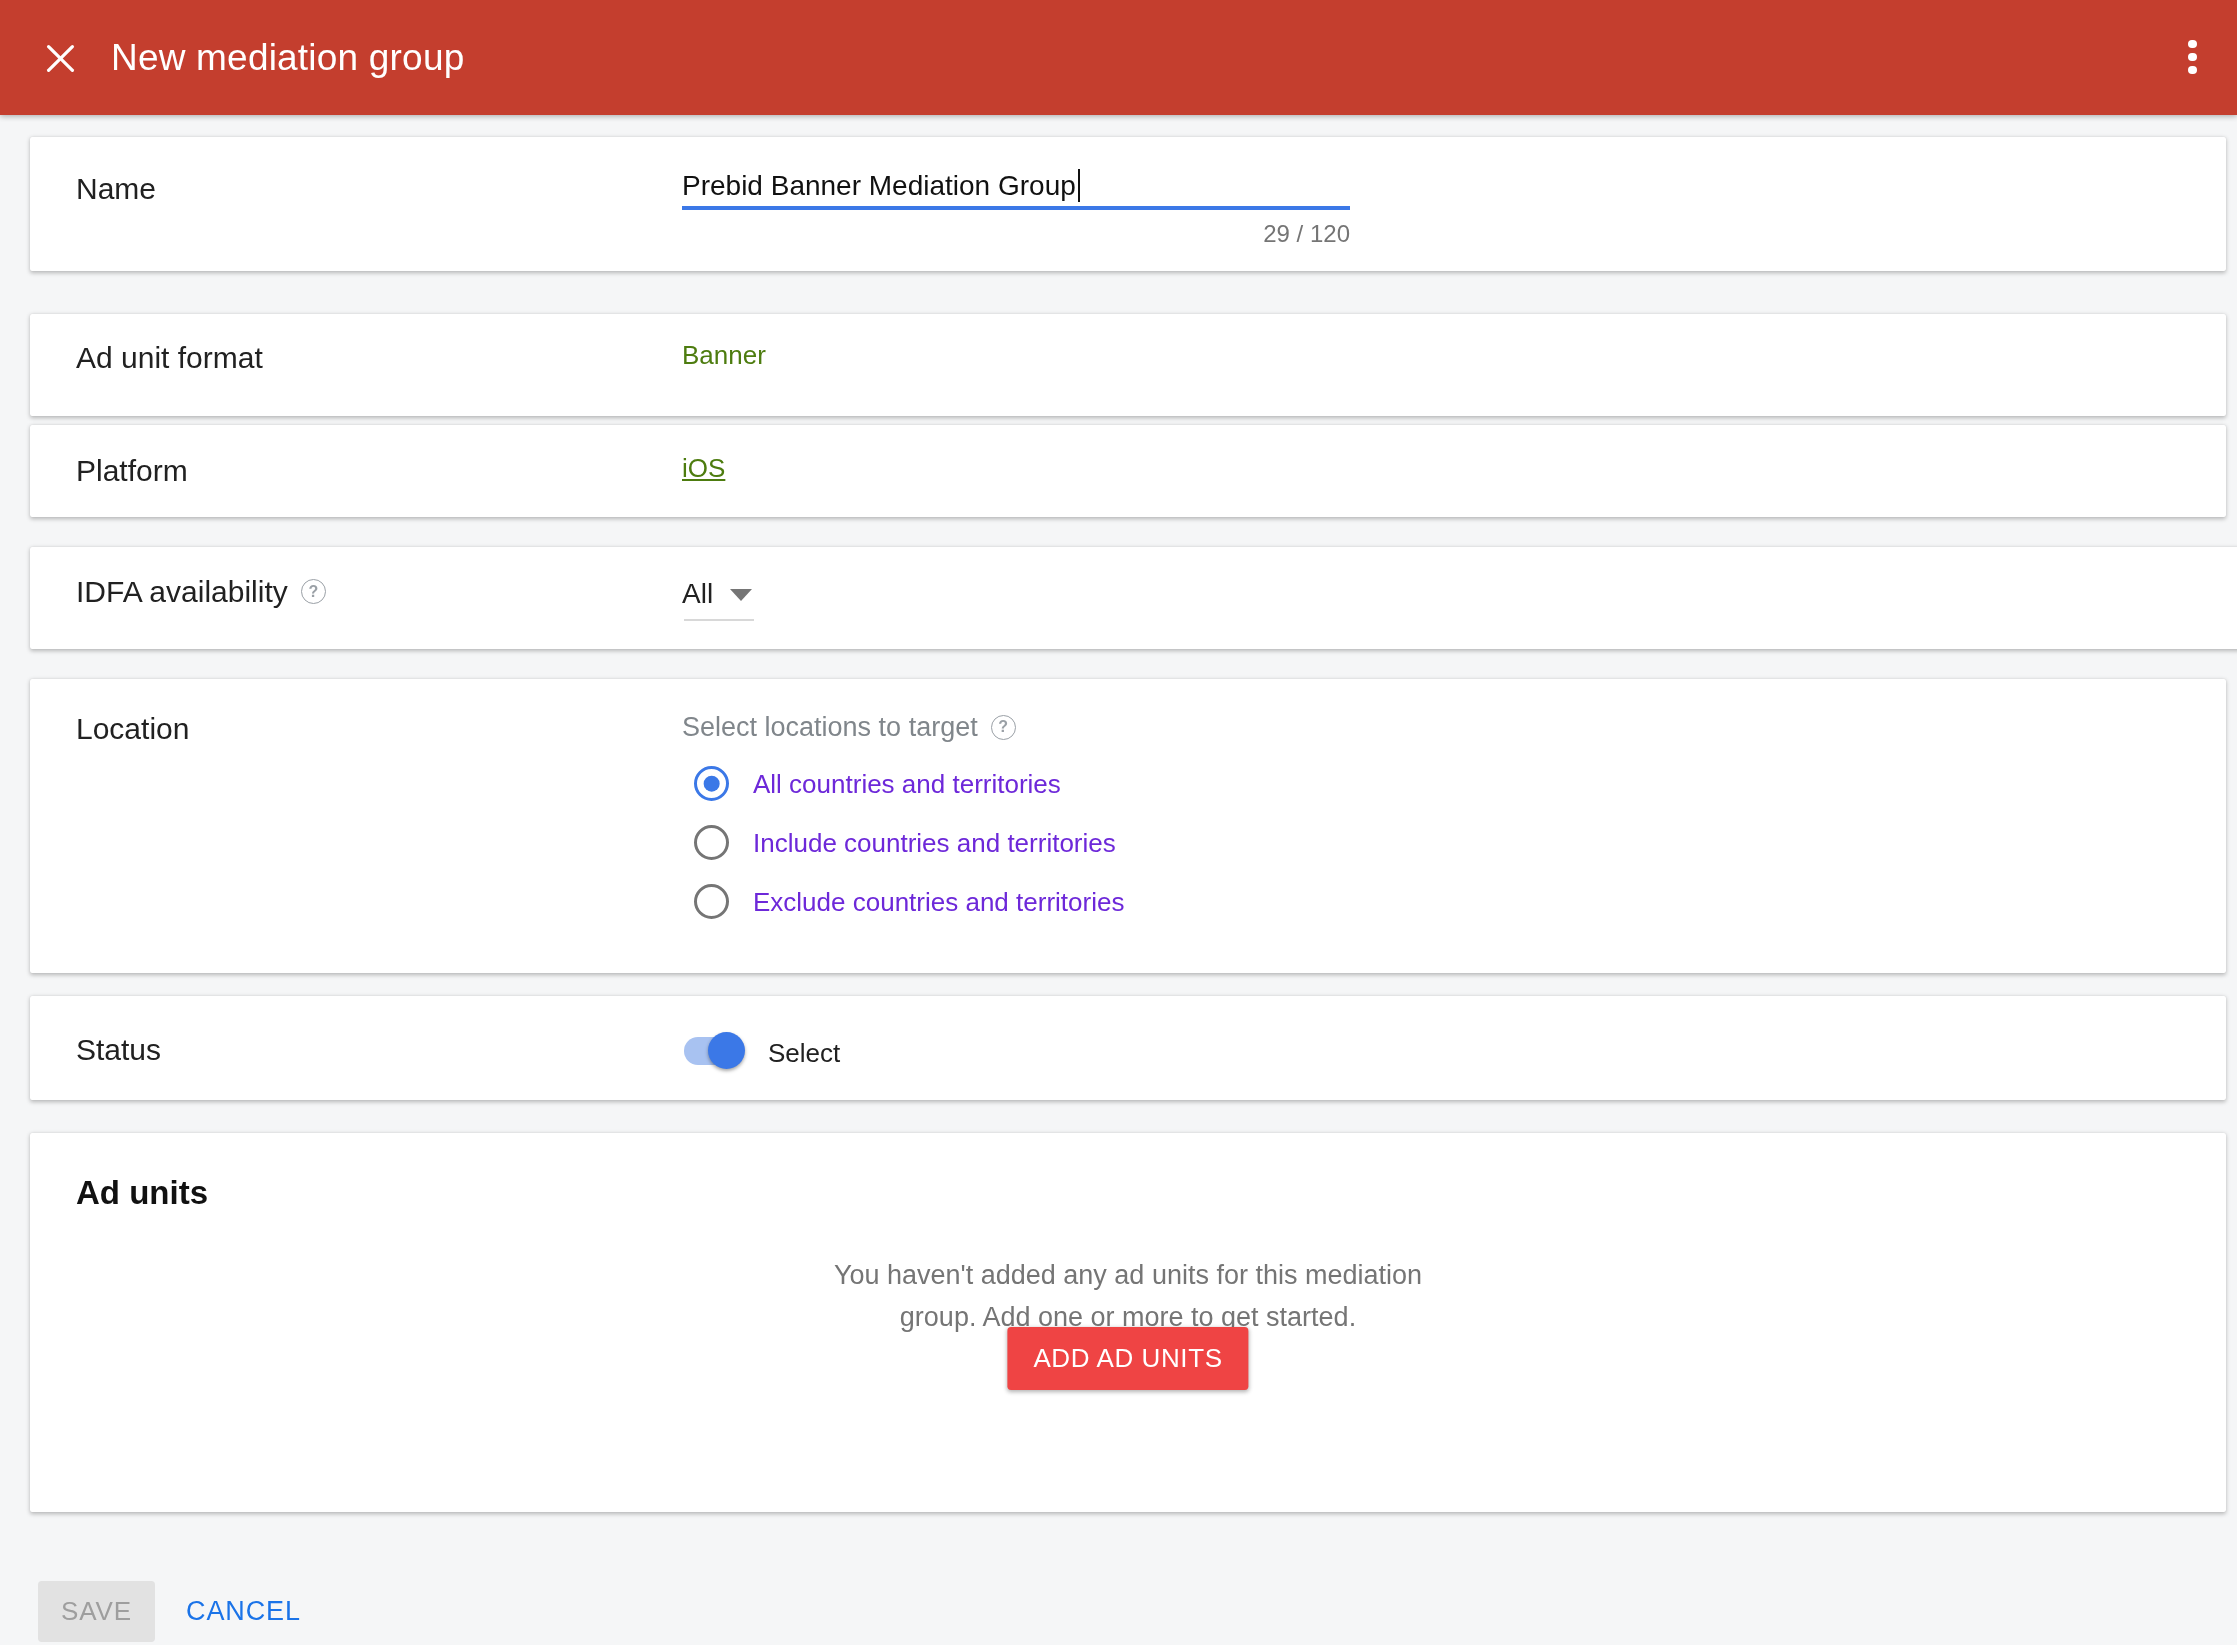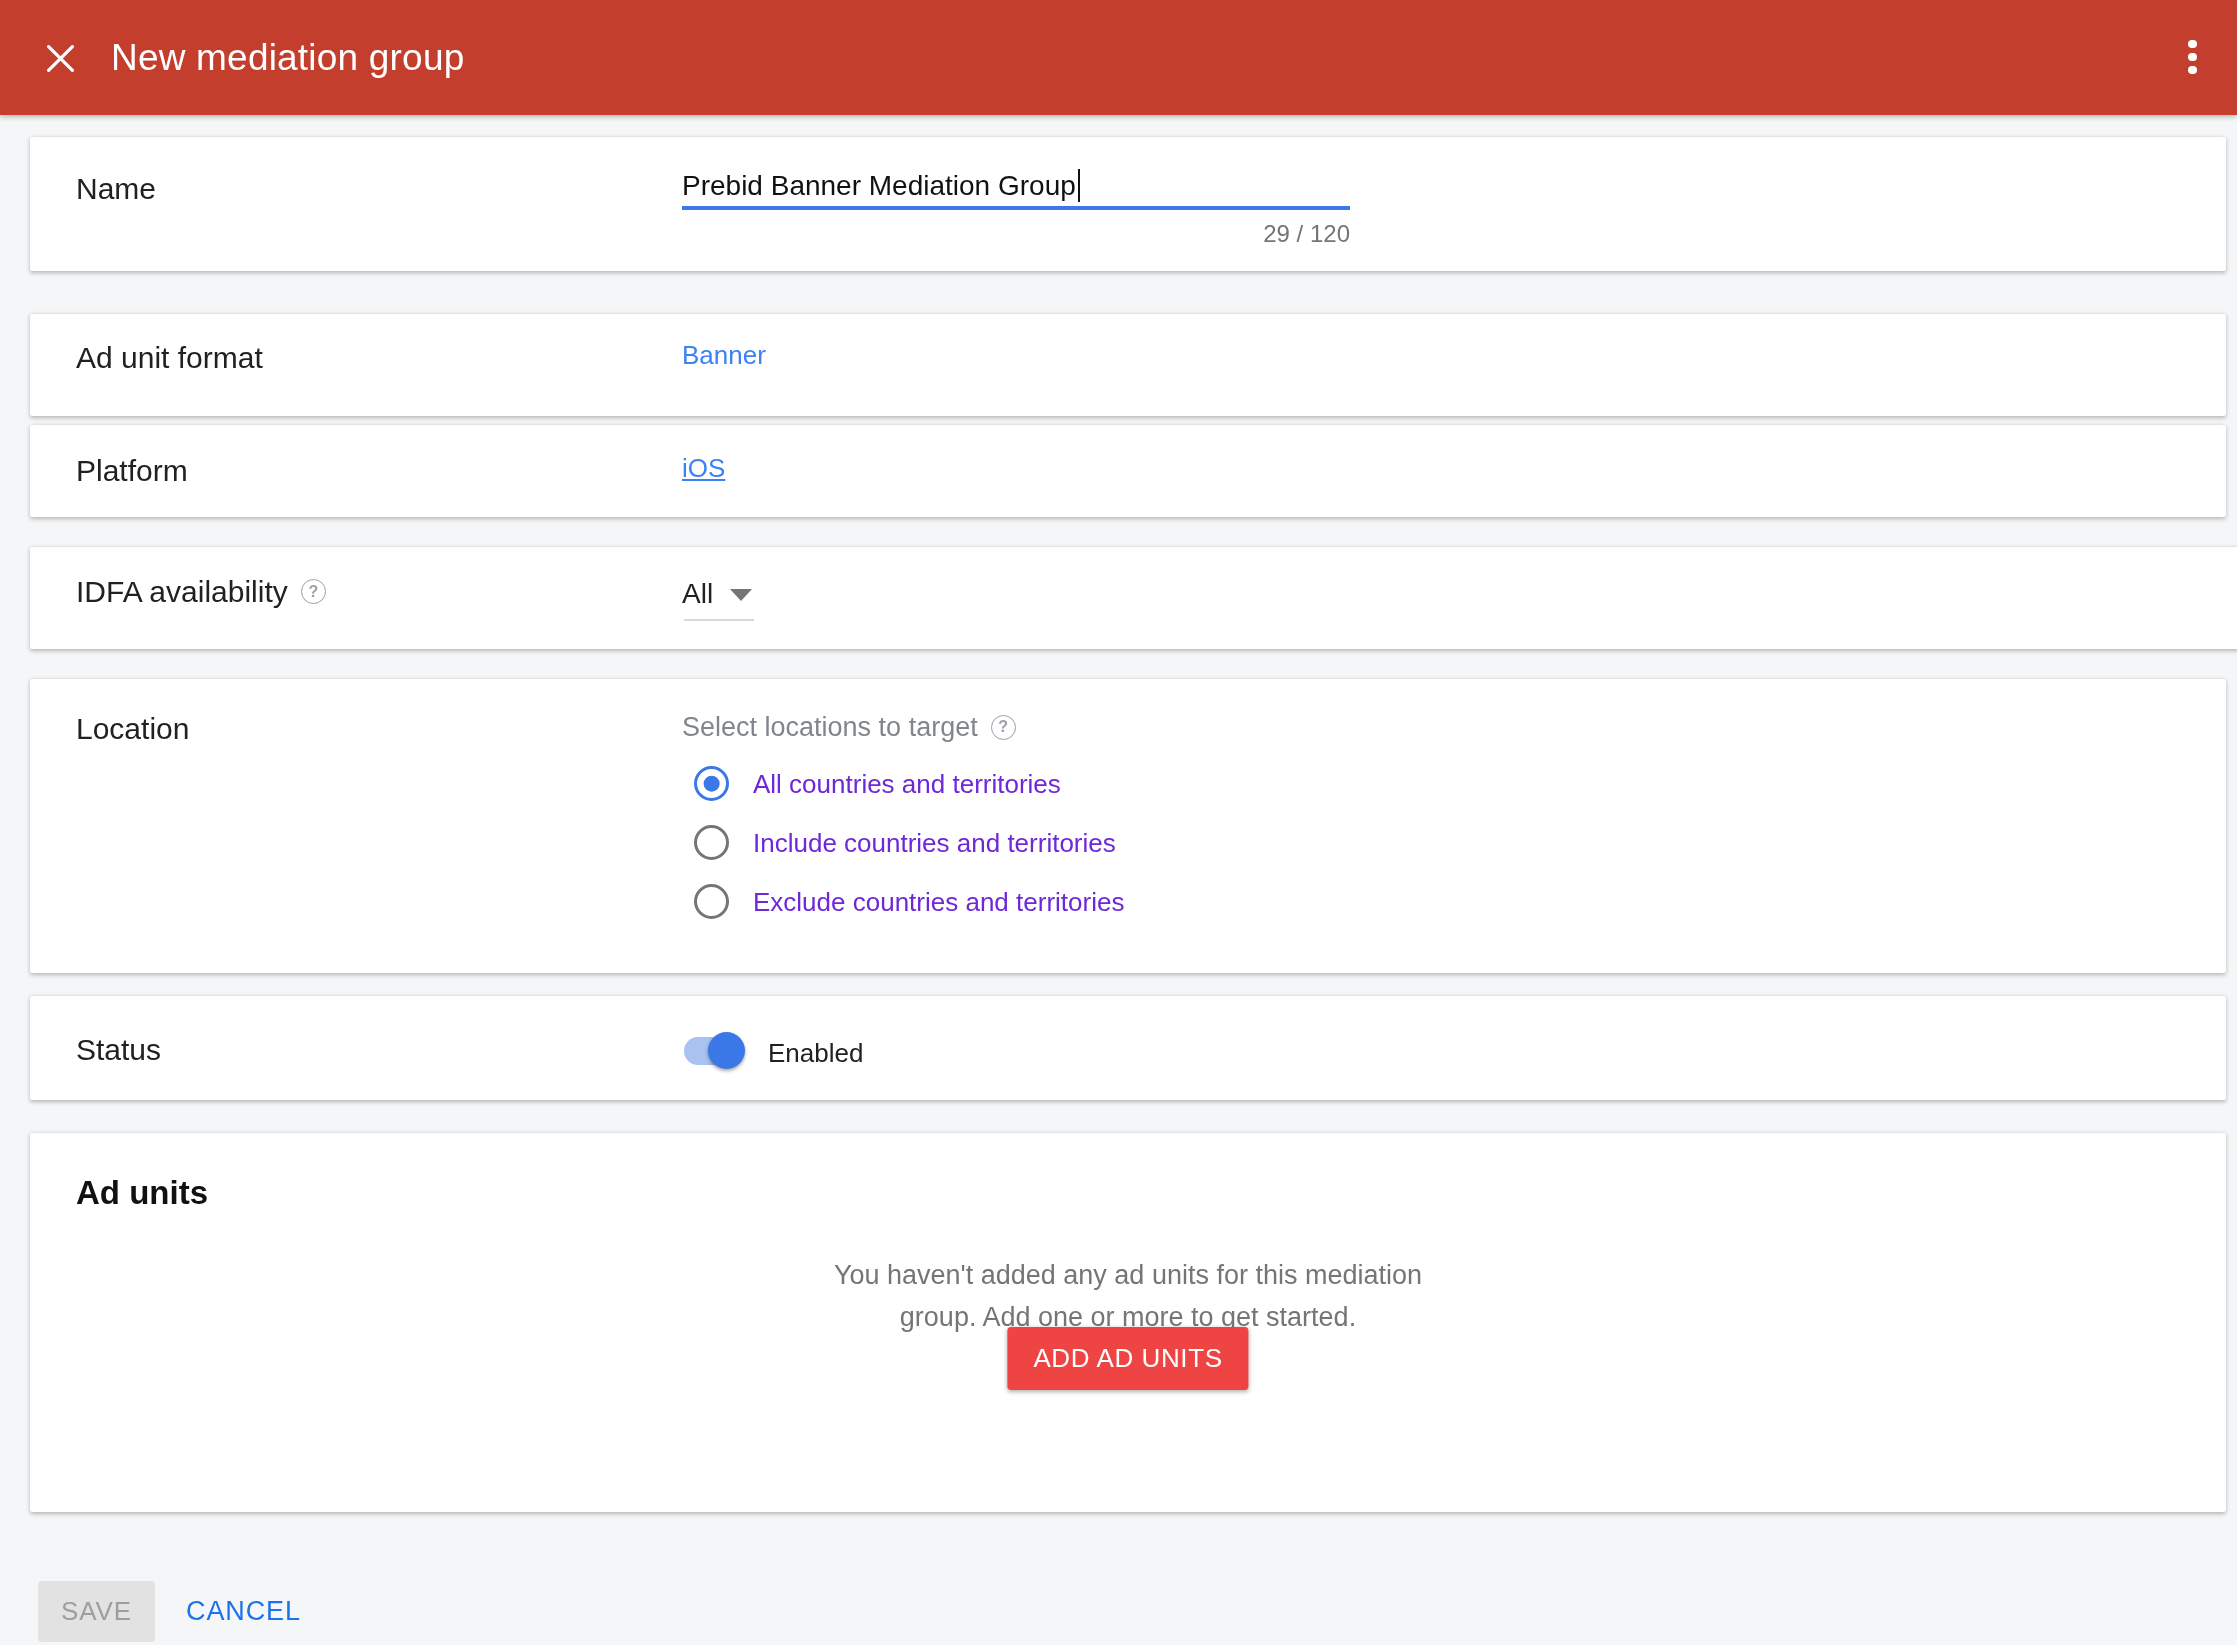--- a/index.html
+++ b/index.html
@@ -52,7 +52,7 @@
   }
   .field-value{
     position:absolute;left:652px;
-    font-size:26px;line-height:32px;color:#3b82f6;white-space:nowrap;
+    font-size:26px;line-height:32px;color:#4d7c0f;white-space:nowrap;
   }
 
   

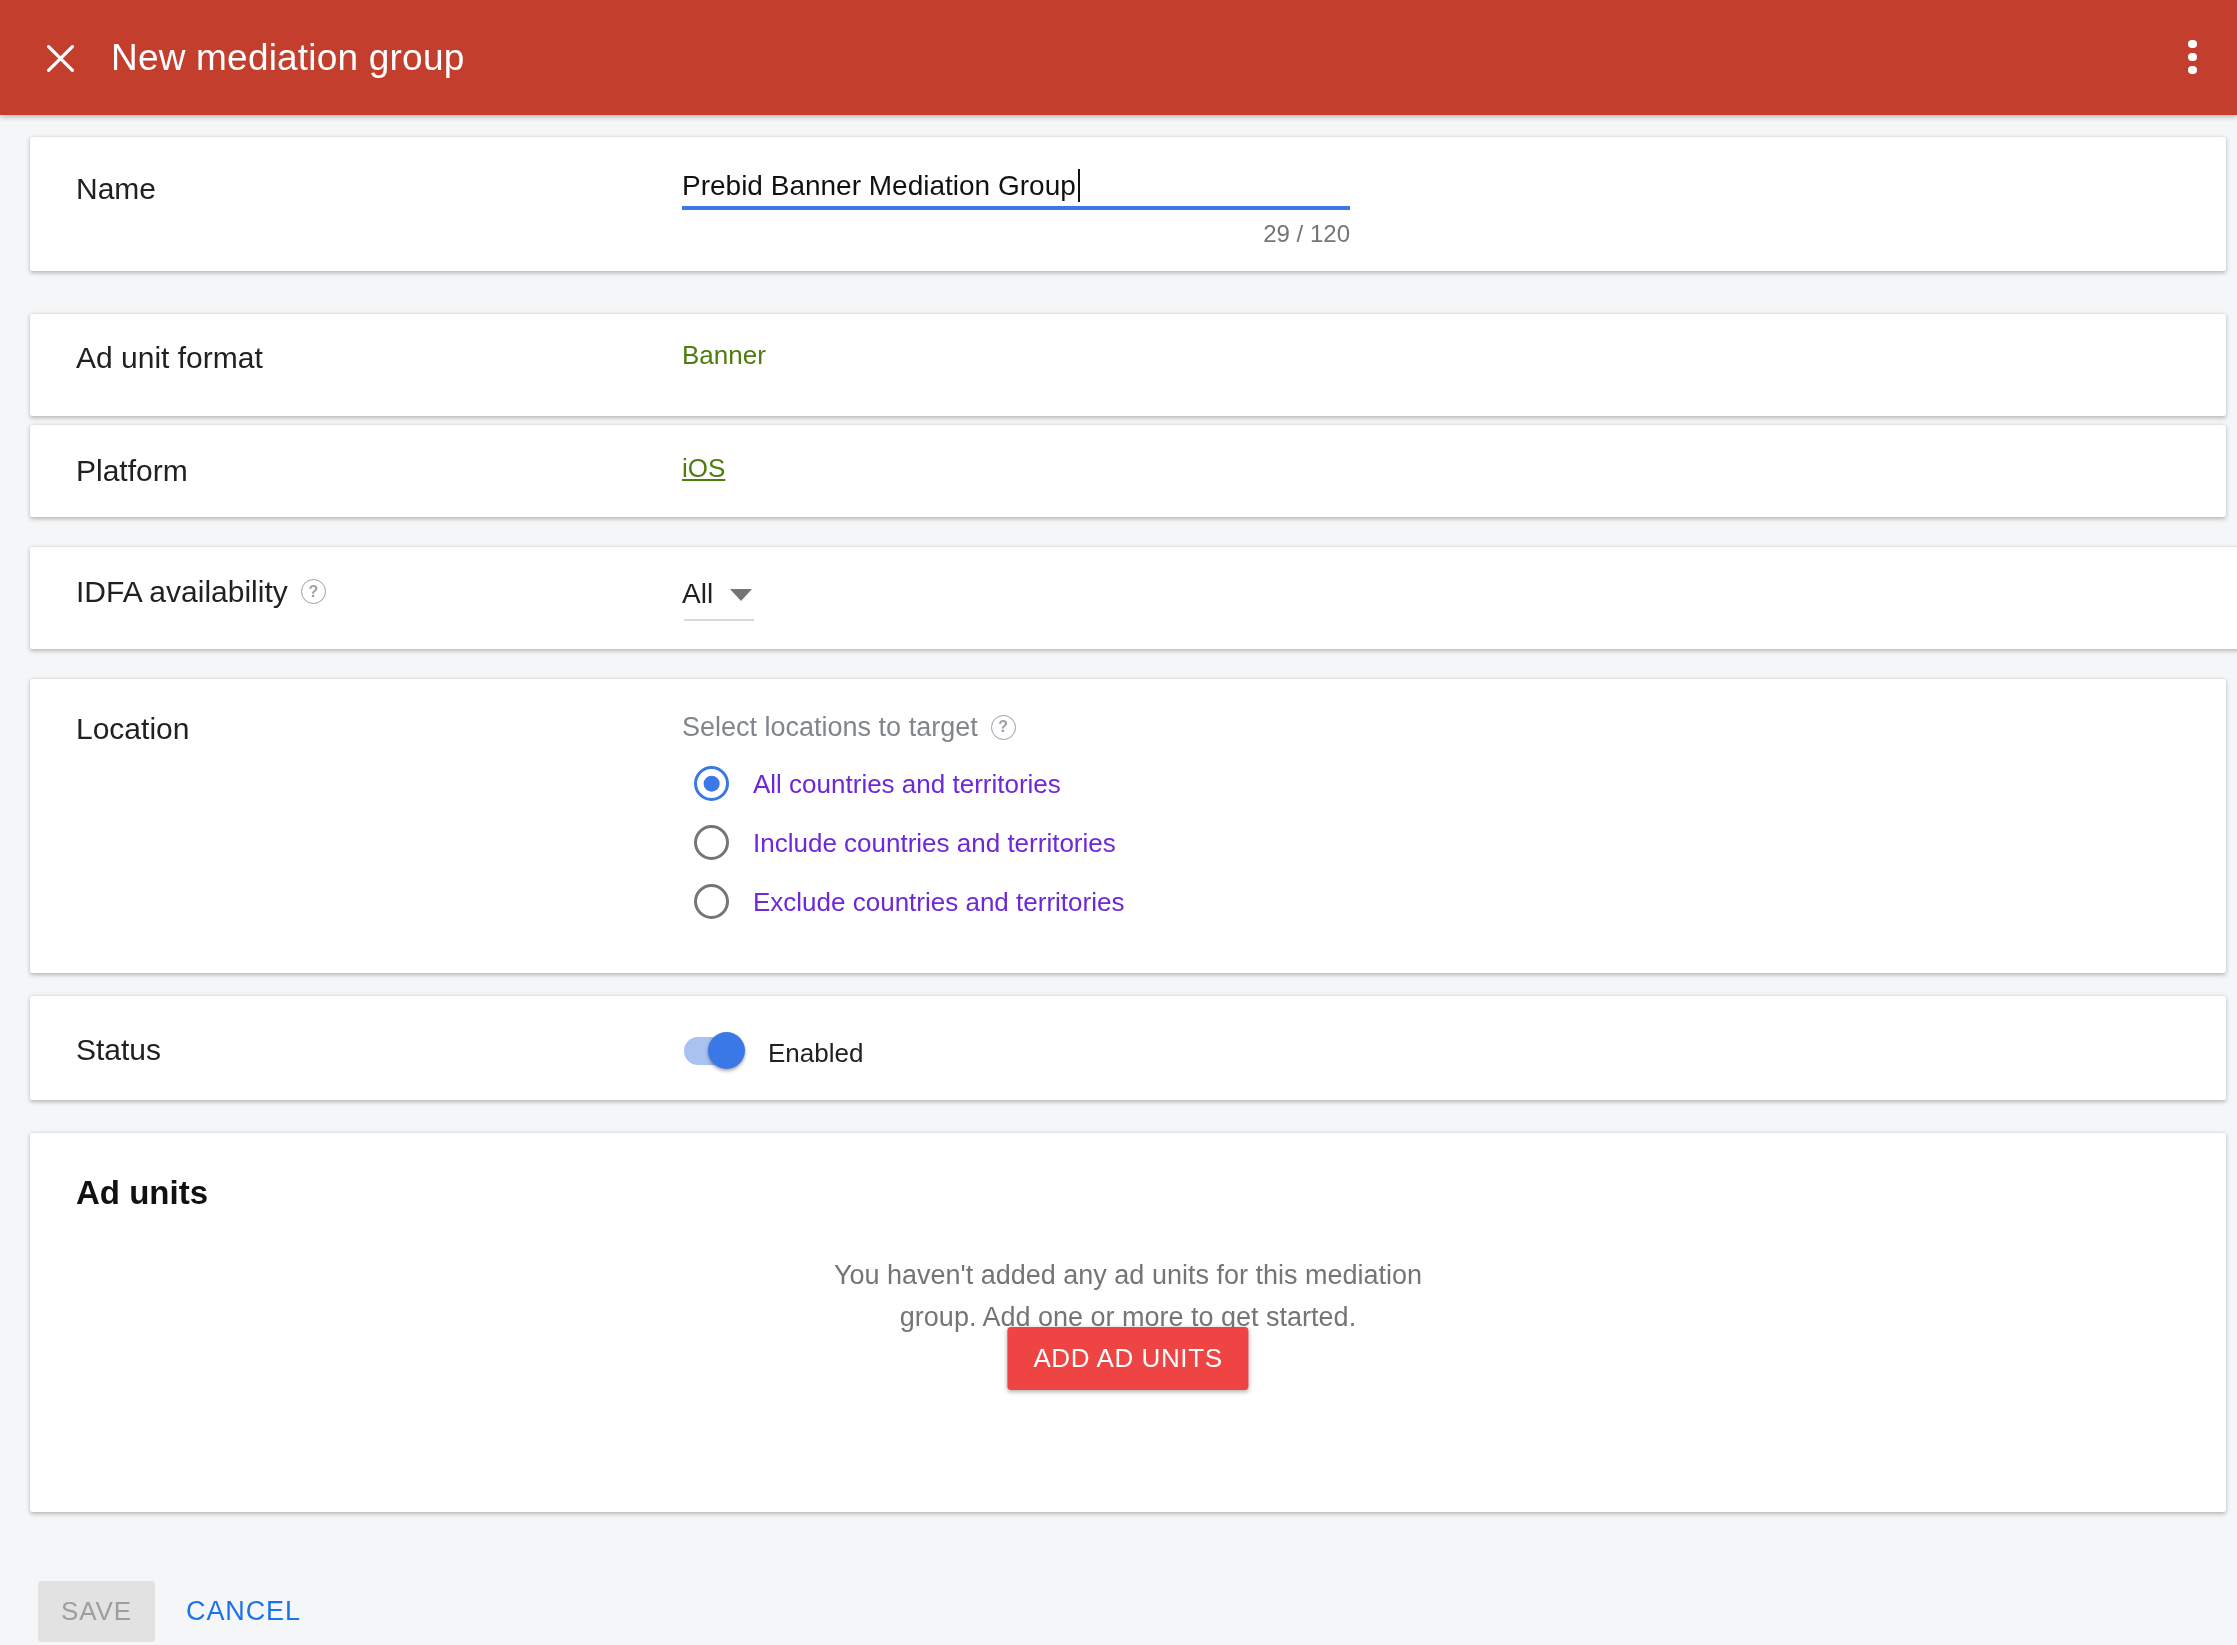--- a/index.html
+++ b/index.html
@@ -257,7 +257,7 @@
       <span class="toggle-track"></span>
       <span class="toggle-knob"></span>
     </div>
-    <div class="status-text">Enabled</div>
+    <div class="status-text">Select</div>
   </section>
 
   <section class="card" id="card-adunits">

